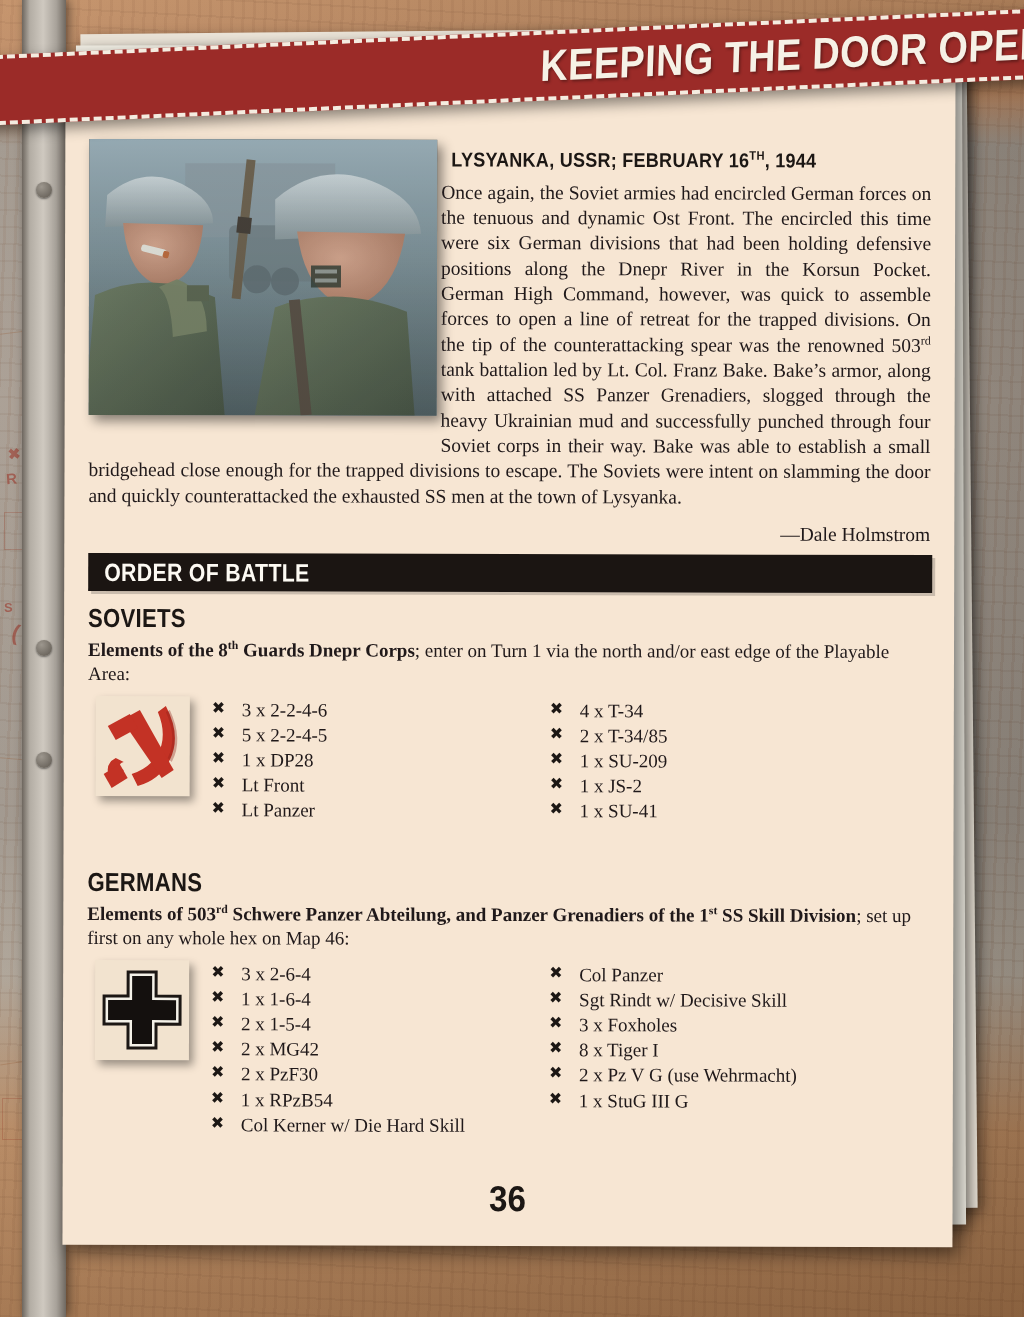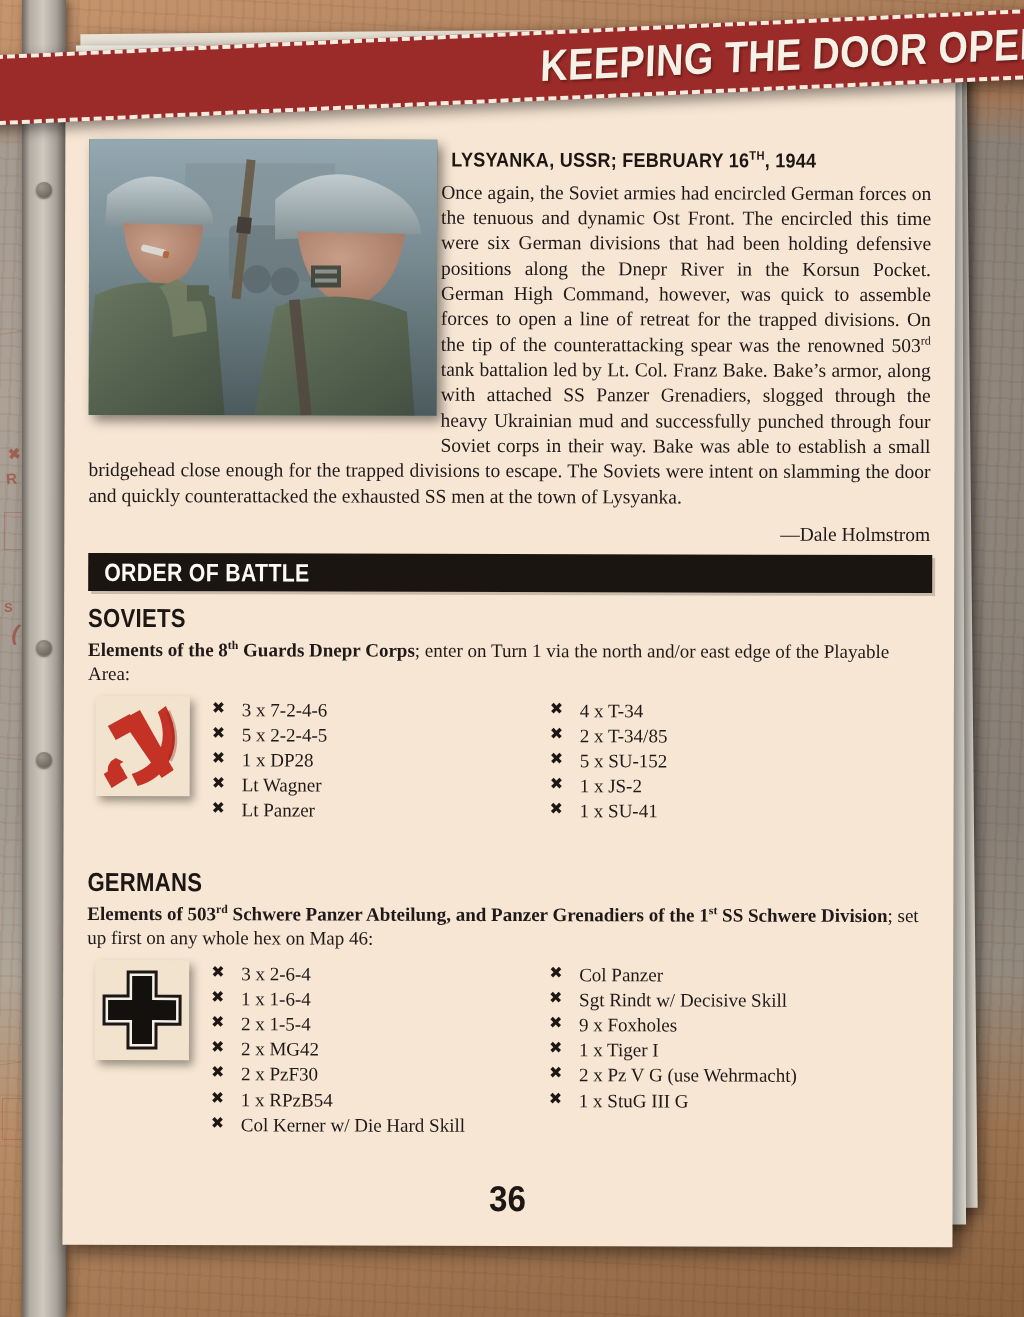--- a/index.html
+++ b/index.html
@@ -214,7 +214,7 @@
       <div class="cols">
         <div class="col">
           <ul class="units">
-            <li><span class="star">✖</span><span>3 x 7-2-4-6</span></li>
+            <li><span class="star">✖</span><span>3 x 2-2-4-6</span></li>
             <li><span class="star">✖</span><span>5 x 2-2-4-5</span></li>
             <li><span class="star">✖</span><span>1 x DP28</span></li>
             <li><span class="star">✖</span><span>Lt Wagner</span></li>

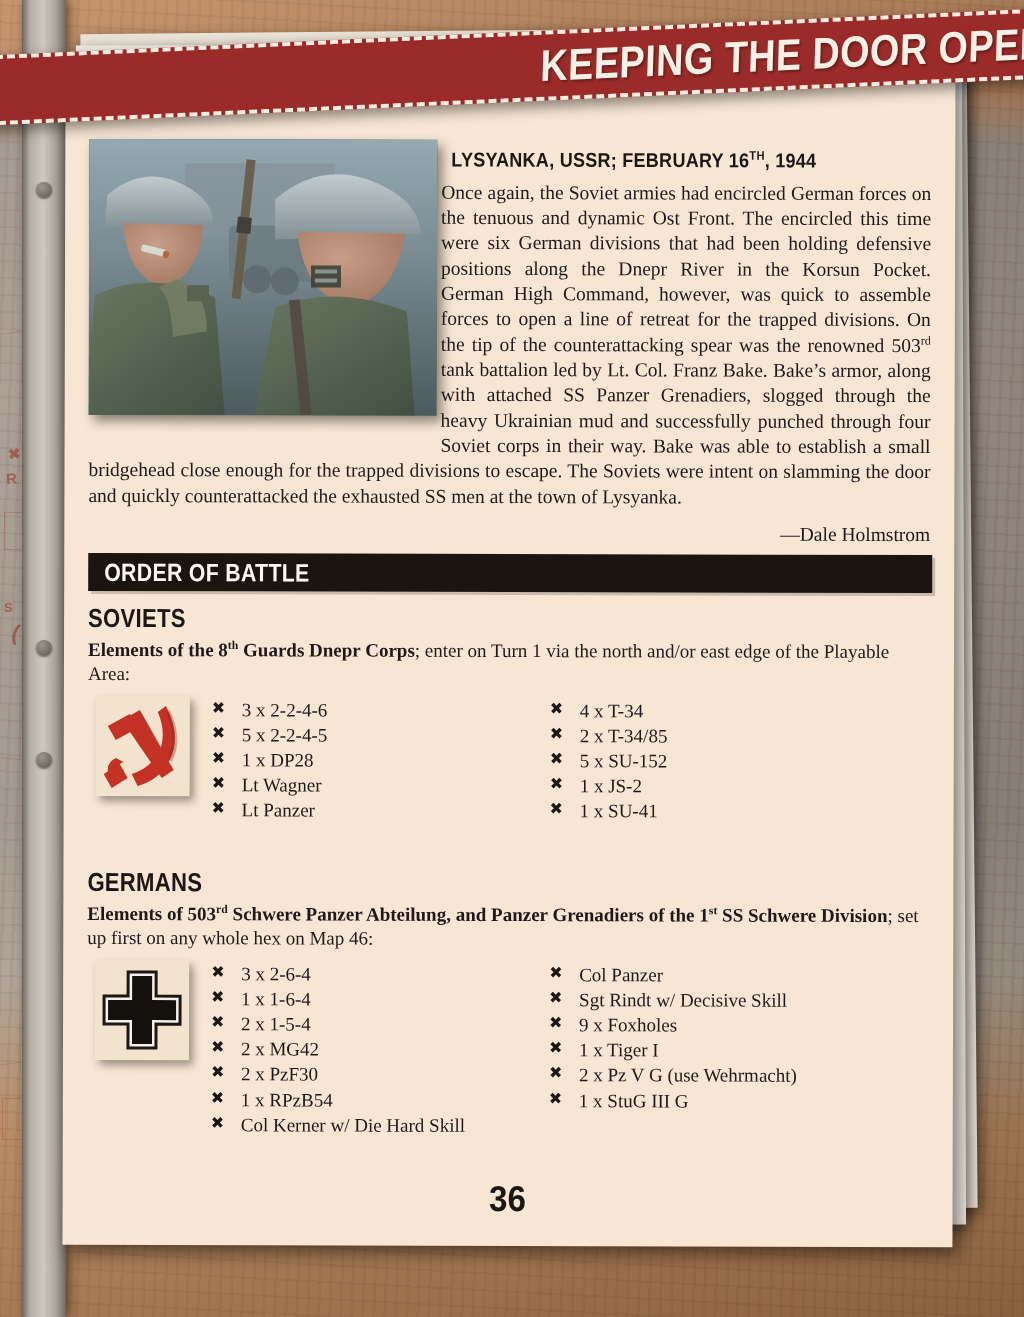--- a/index.html
+++ b/index.html
@@ -225,7 +225,7 @@
           <ul class="units">
             <li><span class="star">✖</span><span>4 x T-34</span></li>
             <li><span class="star">✖</span><span>2 x T-34/85</span></li>
-            <li><span class="star">✖</span><span>5 x SU-152</span></li>
+            <li><span class="star">✖</span><span>1 x SU-209</span></li>
             <li><span class="star">✖</span><span>1 x JS-2</span></li>
             <li><span class="star">✖</span><span>1 x SU-41</span></li>
           </ul>

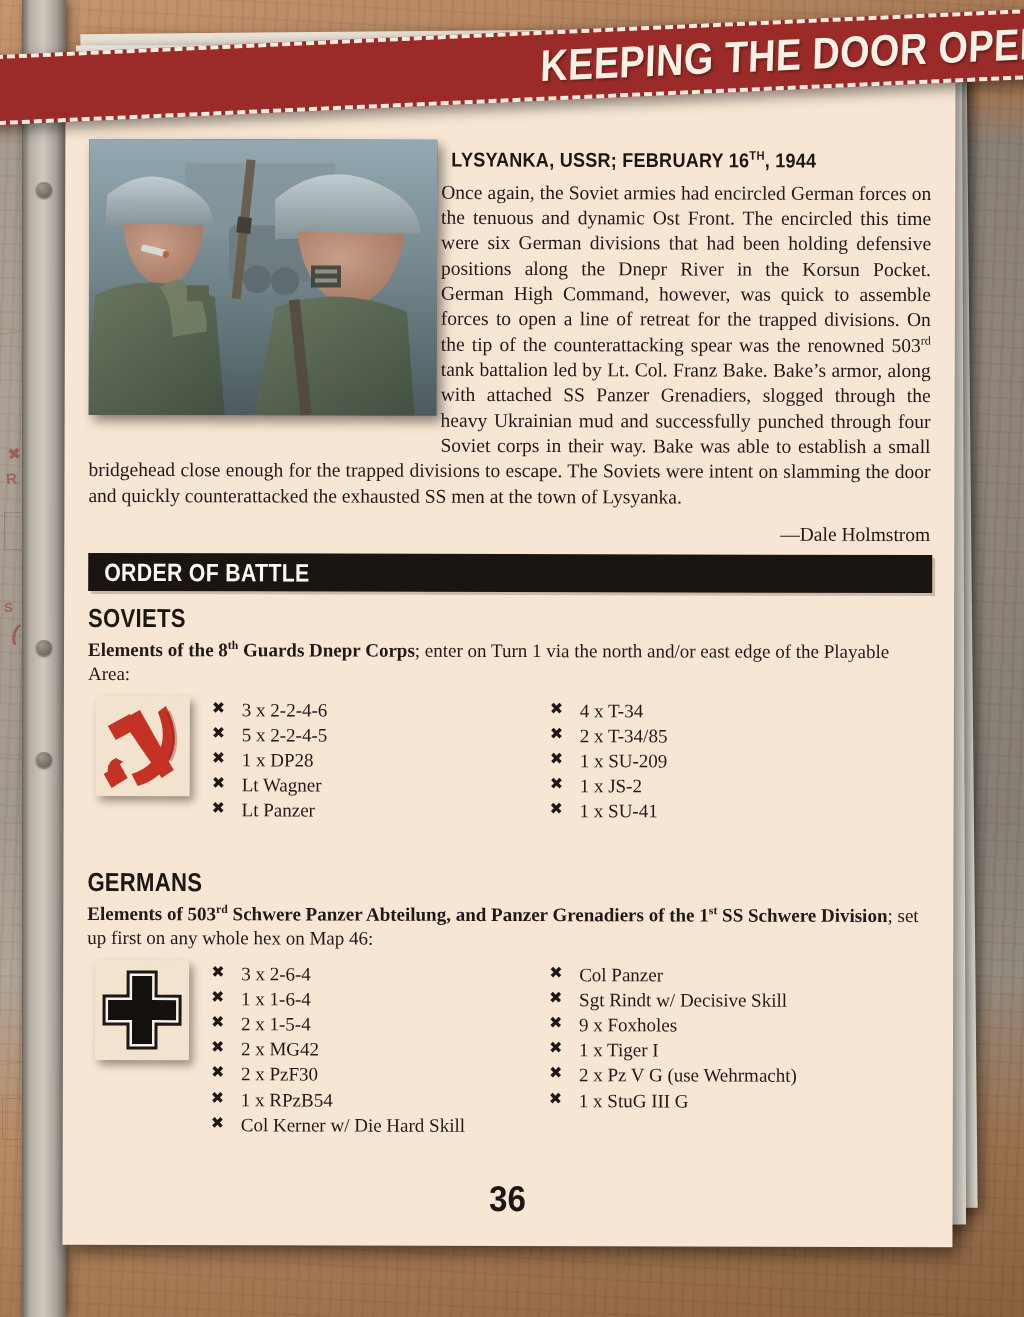--- a/index.html
+++ b/index.html
@@ -217,7 +217,7 @@
             <li><span class="star">✖</span><span>3 x 2-2-4-6</span></li>
             <li><span class="star">✖</span><span>5 x 2-2-4-5</span></li>
             <li><span class="star">✖</span><span>1 x DP28</span></li>
-            <li><span class="star">✖</span><span>Lt Wagner</span></li>
+            <li><span class="star">✖</span><span>Lt Front</span></li>
             <li><span class="star">✖</span><span>Lt Panzer</span></li>
           </ul>
         </div>

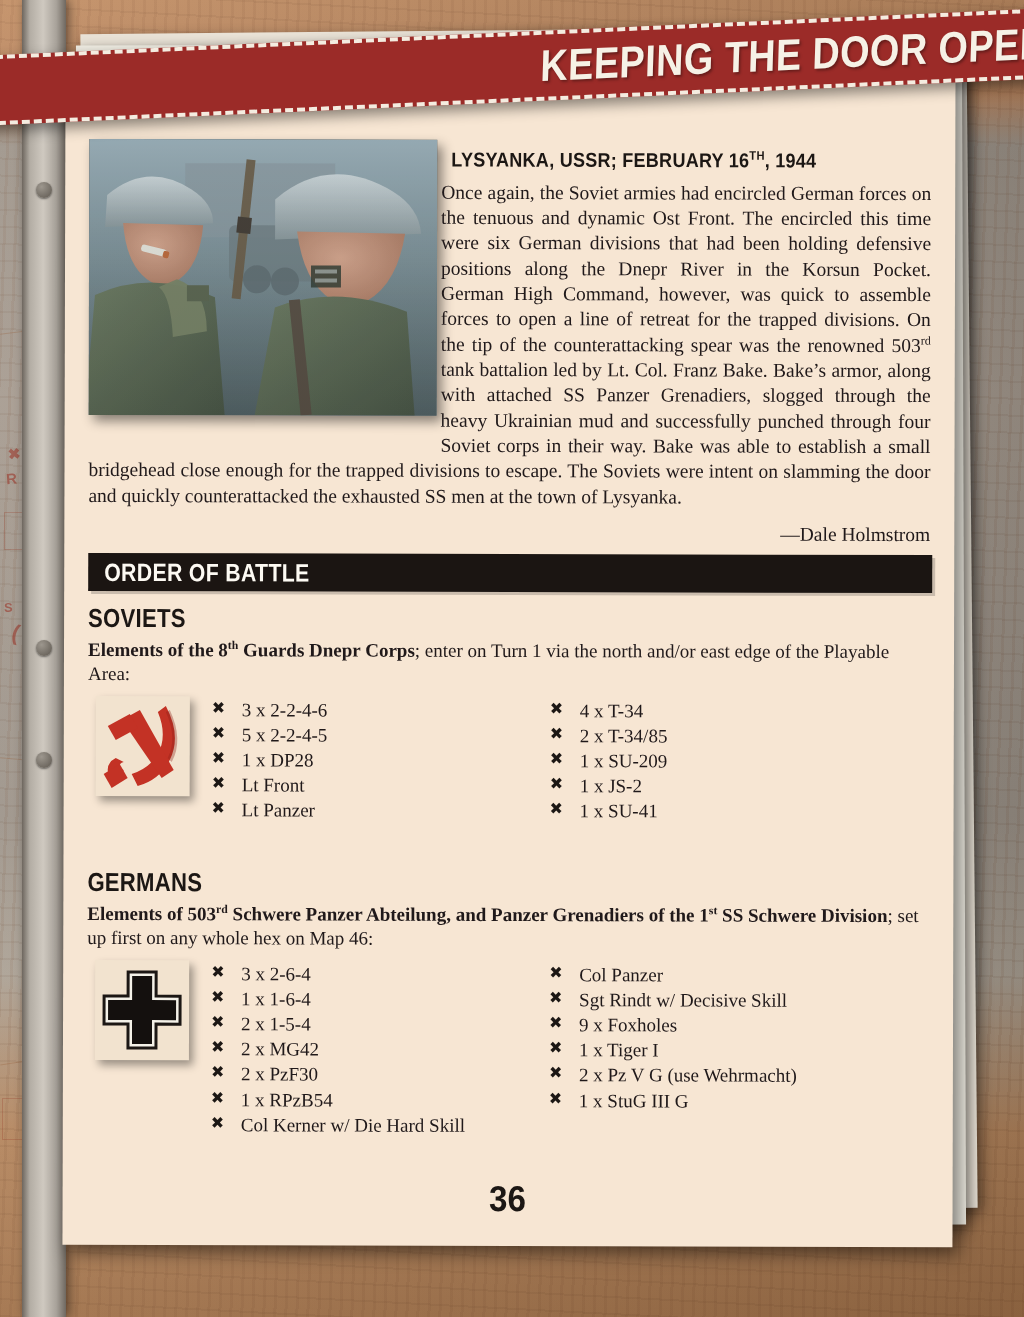--- a/index.html
+++ b/index.html
@@ -236,7 +236,7 @@
 
   <div class="faction" id="germans">
     <h2>GERMANS</h2>
-    <p class="intro"><b><span>Elements of 503</span><sup>rd</sup><span> Schwere Panzer Abteilung, and Panzer Grenadiers of the 1</span><sup>st</sup><span> SS Schwere Division</span></b><span>; set up first on any whole hex on Map 46:</span></p>
+    <p class="intro"><b><span>Elements of 503</span><sup>rd</sup><span> Schwere Panzer Abteilung, and Panzer Grenadiers of the 1</span><sup>st</sup><span> SS Skill Division</span></b><span>; set up first on any whole hex on Map 46:</span></p>
     <div class="unitblock">
       <div class="emblem">
         <svg viewBox="0 0 94 100" aria-hidden="true">

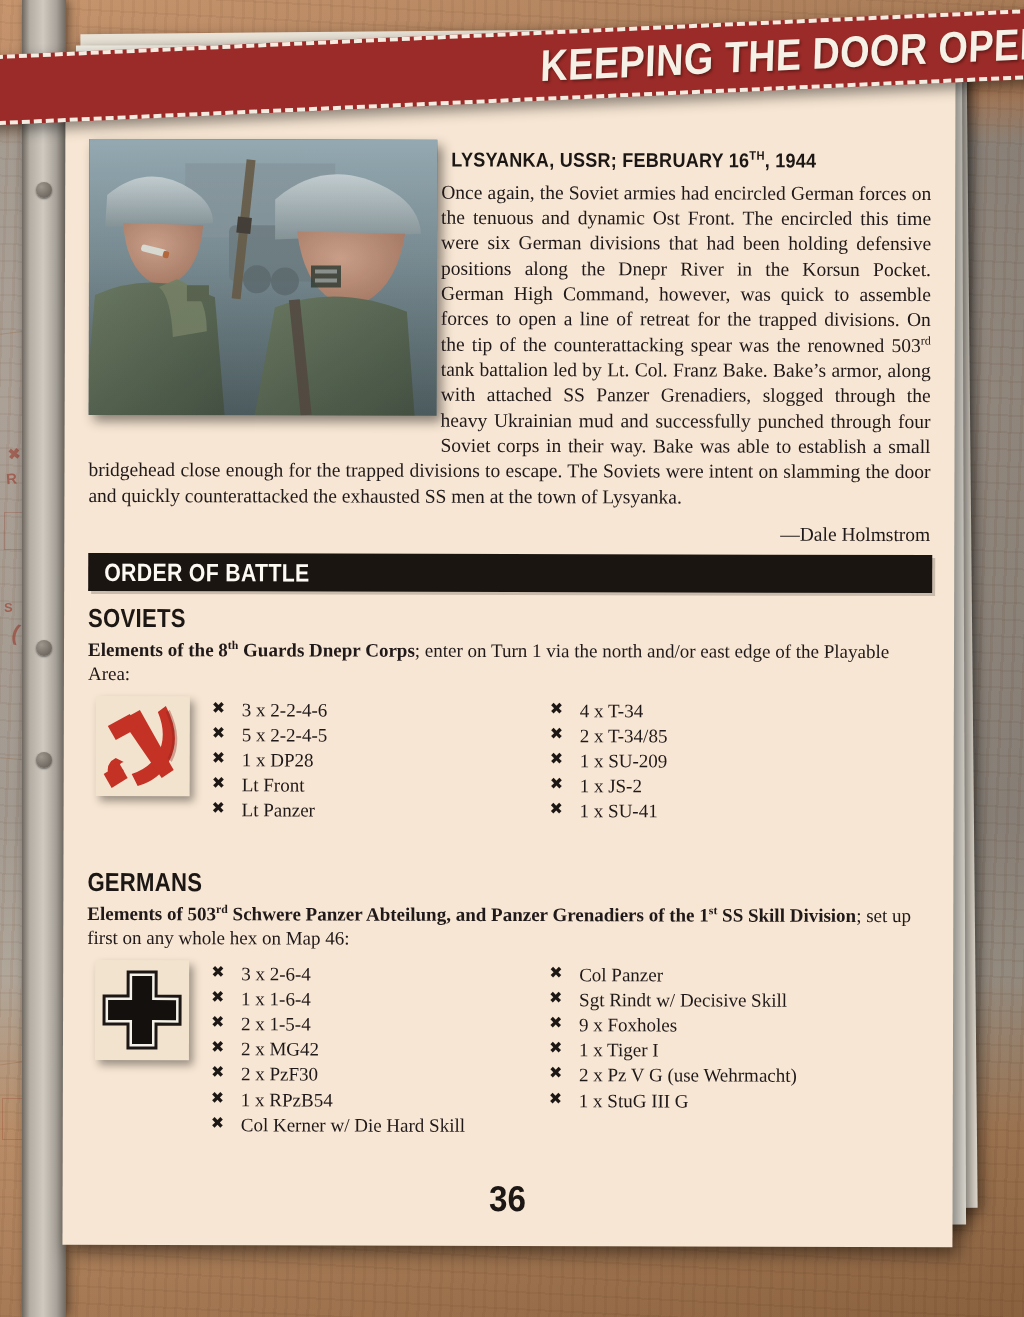--- a/index.html
+++ b/index.html
@@ -262,7 +262,7 @@
           <ul class="units">
             <li><span class="star">✖</span><span>Col Panzer</span></li>
             <li><span class="star">✖</span><span>Sgt Rindt w/ Decisive Skill</span></li>
-            <li><span class="star">✖</span><span>9 x Foxholes</span></li>
+            <li><span class="star">✖</span><span>3 x Foxholes</span></li>
             <li><span class="star">✖</span><span>1 x Tiger I</span></li>
             <li><span class="star">✖</span><span>2 x Pz V G (use Wehrmacht)</span></li>
             <li><span class="star">✖</span><span>1 x StuG III G</span></li>

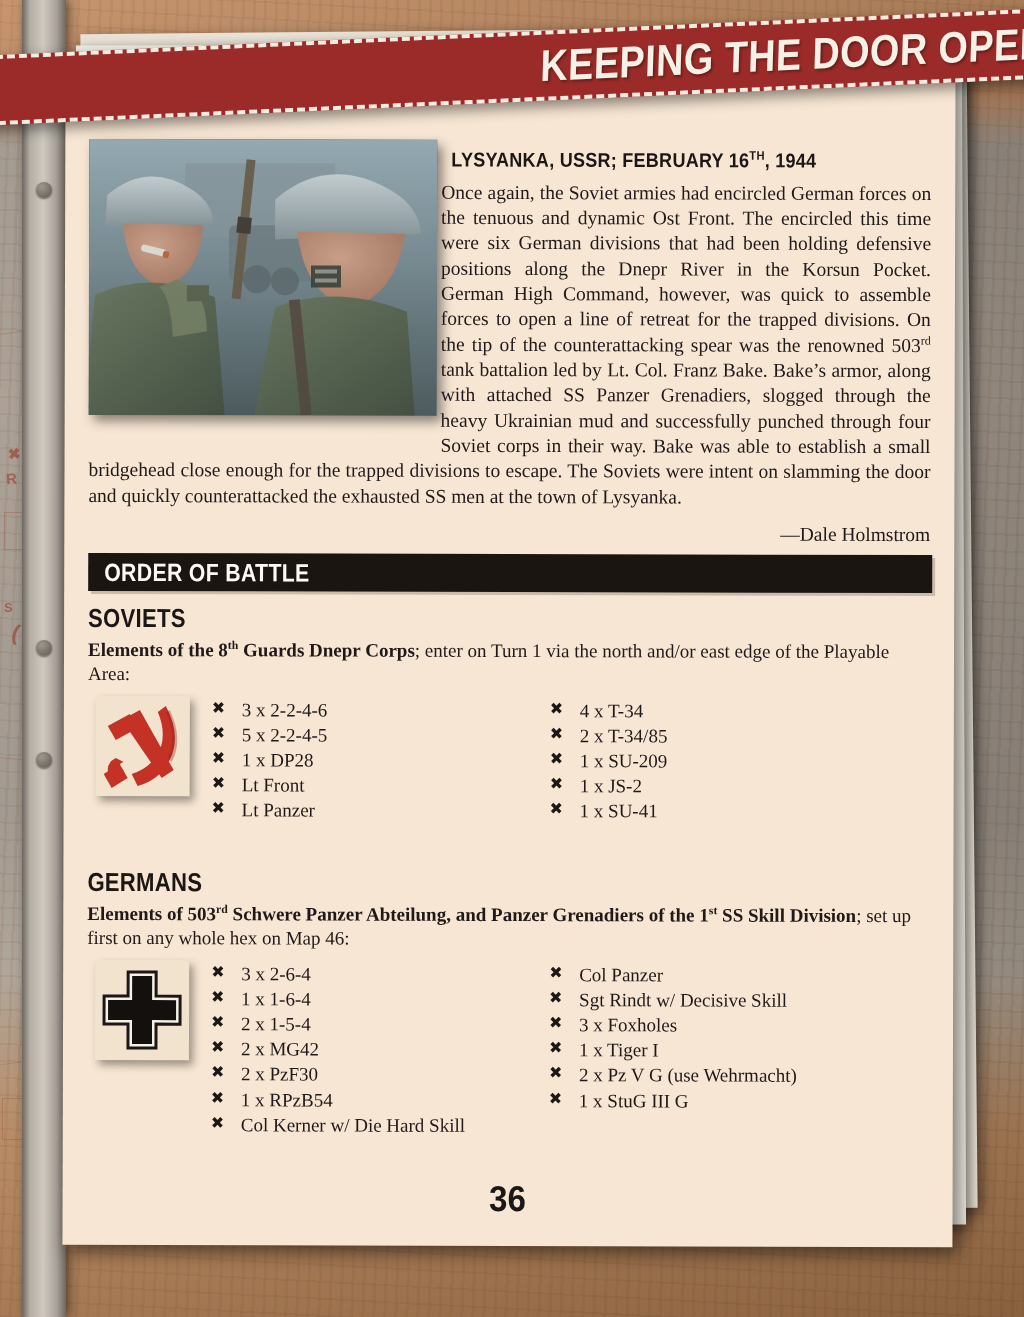--- a/index.html
+++ b/index.html
@@ -263,7 +263,7 @@
             <li><span class="star">✖</span><span>Col Panzer</span></li>
             <li><span class="star">✖</span><span>Sgt Rindt w/ Decisive Skill</span></li>
             <li><span class="star">✖</span><span>3 x Foxholes</span></li>
-            <li><span class="star">✖</span><span>1 x Tiger I</span></li>
+            <li><span class="star">✖</span><span>8 x Tiger I</span></li>
             <li><span class="star">✖</span><span>2 x Pz V G (use Wehrmacht)</span></li>
             <li><span class="star">✖</span><span>1 x StuG III G</span></li>
           </ul>

